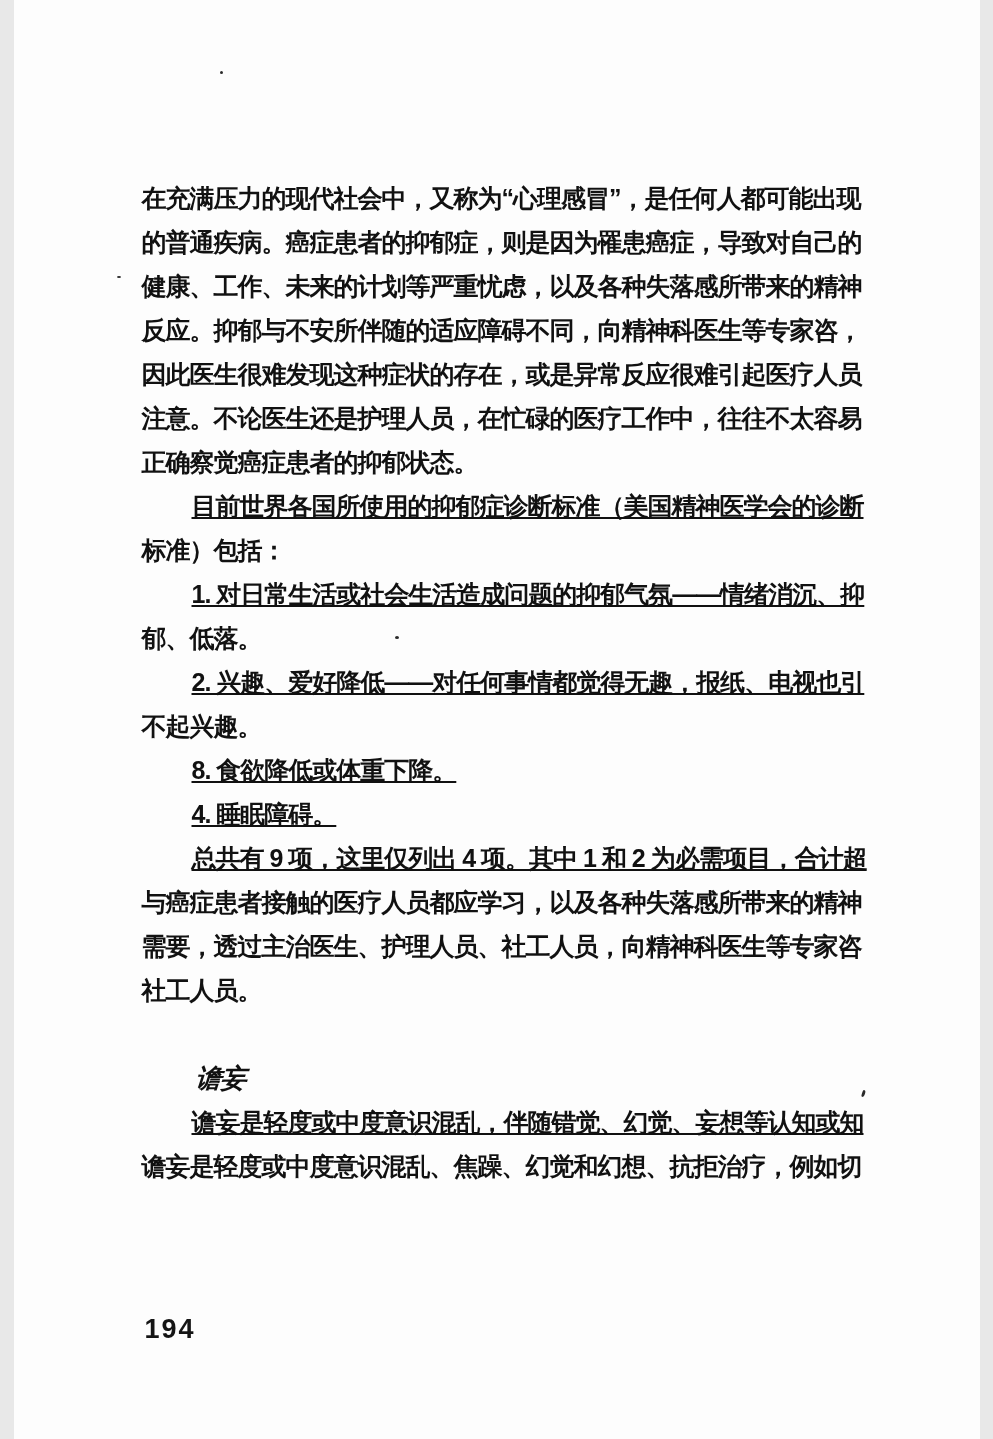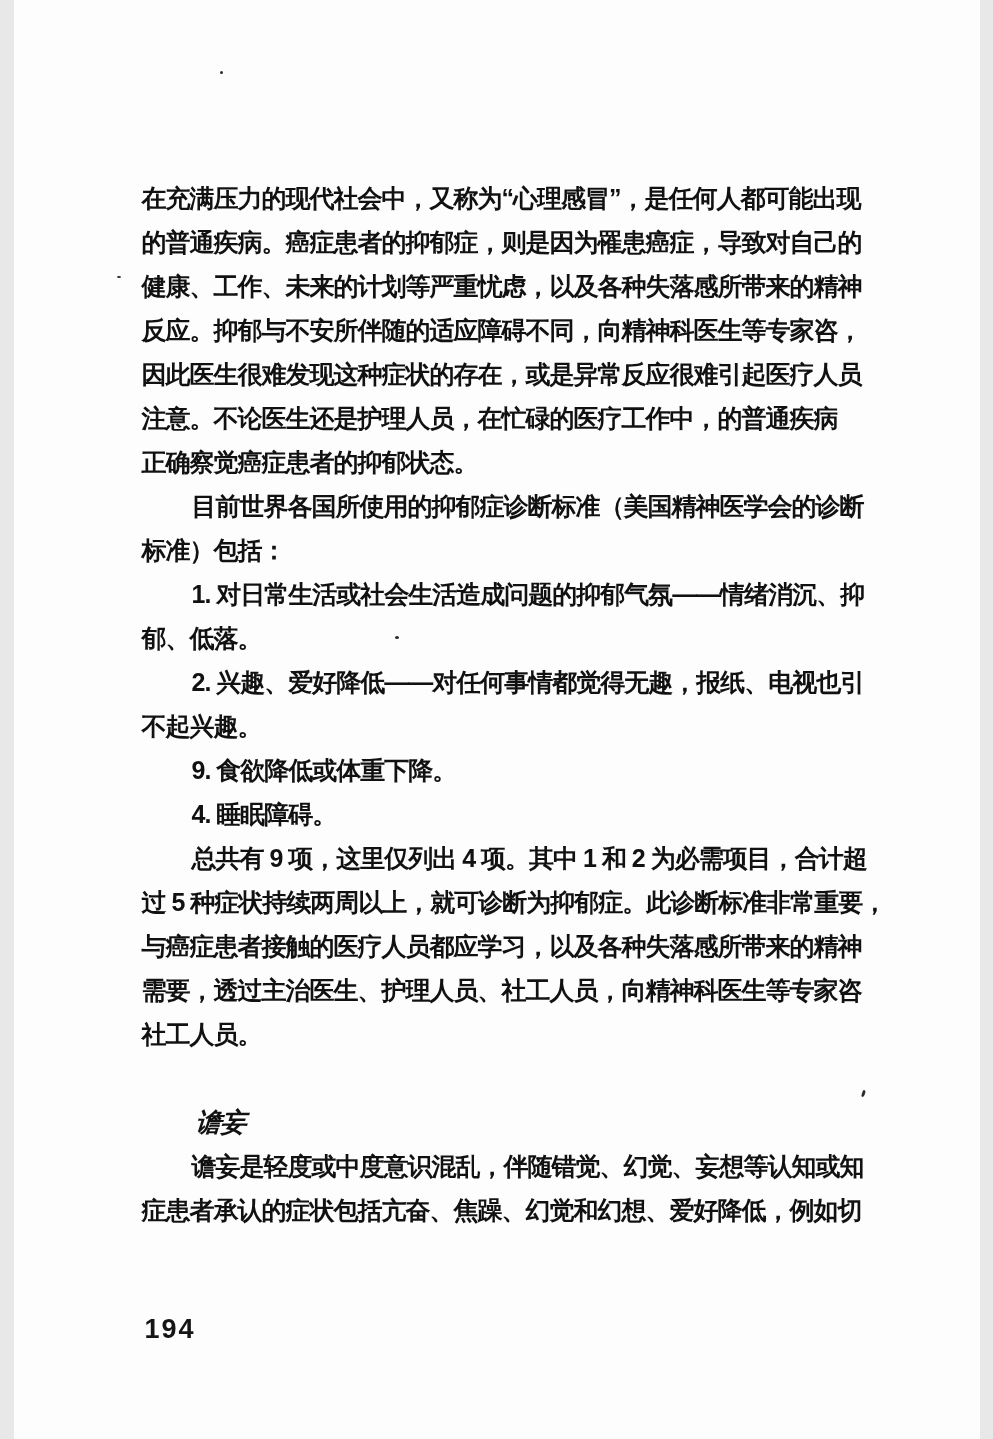--- a/index.html
+++ b/index.html
@@ -72,7 +72,7 @@
       <div class="line body">健康、工作、未来的计划等严重忧虑，以及各种失落感所带来的精神</div>
       <div class="line body">反应。抑郁与不安所伴随的适应障碍不同，向精神科医生等专家咨，</div>
       <div class="line body">因此医生很难发现这种症状的存在，或是异常反应很难引起医疗人员</div>
-      <div class="line body">注意。不论医生还是护理人员，在忙碌的医疗工作中，的普通疾病</div>
+      <div class="line body">注意。不论医生还是护理人员，在忙碌的医疗工作中，往往不太容易</div>
       <div class="line body">正确察觉癌症患者的抑郁状态。</div>
       <div class="line body indent">目前世界各国所使用的抑郁症诊断标准（美国精神医学会的诊断</div>
       <div class="line body">标准）包括：</div>

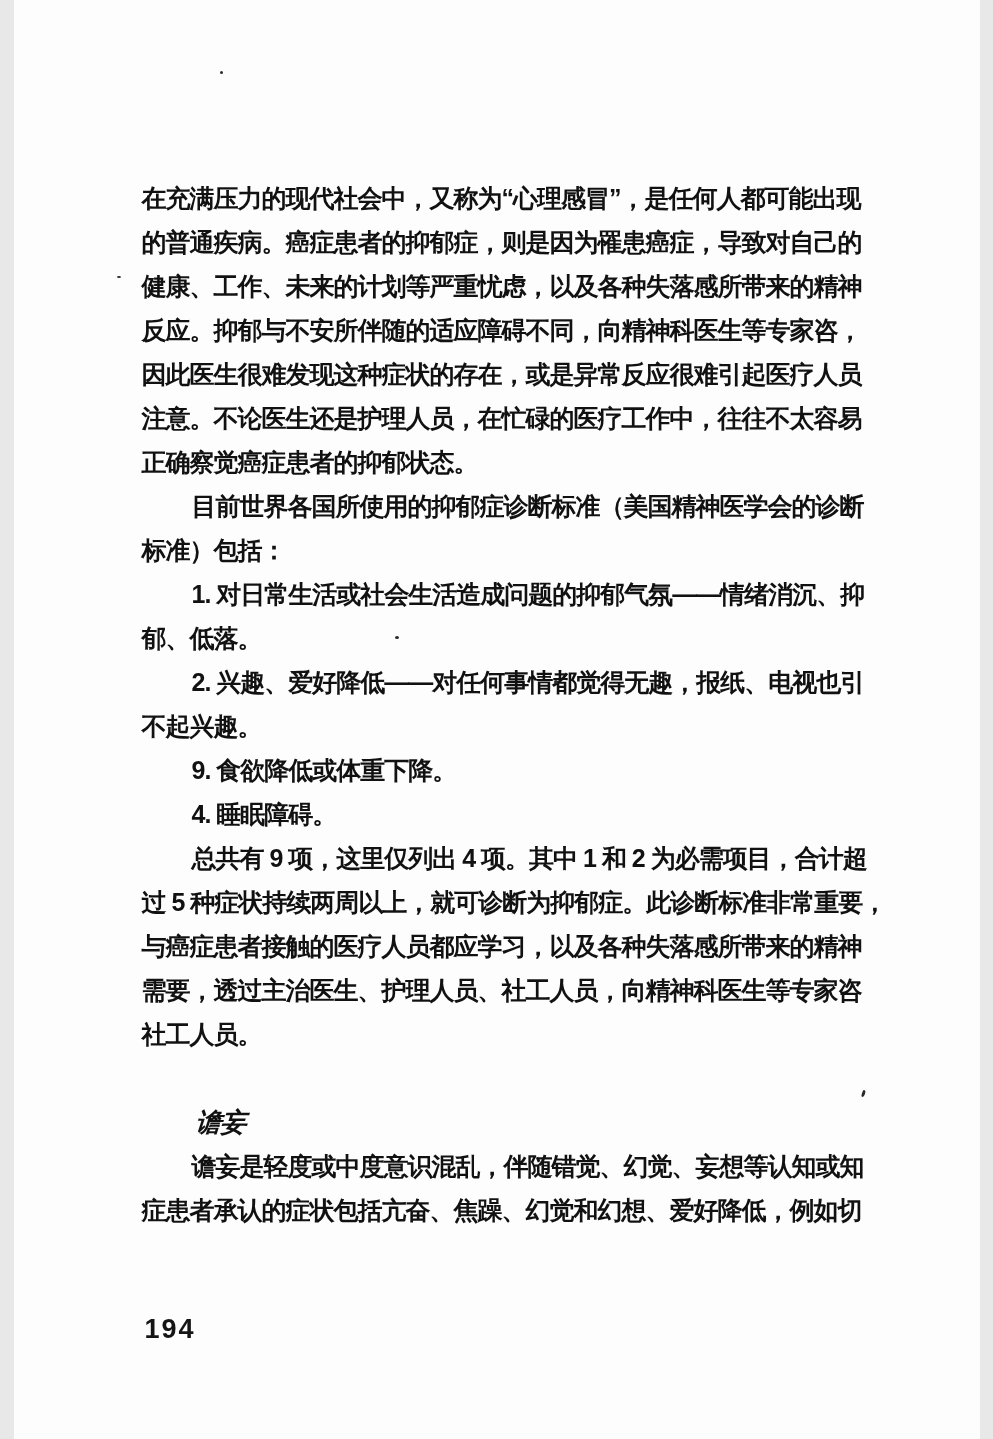--- a/index.html
+++ b/index.html
@@ -34,6 +34,7 @@
   }
   .line.indent {
     padding-left: 50px;
+    text-decoration: underline;
   }
   .line.spacer {
     height: 44px;

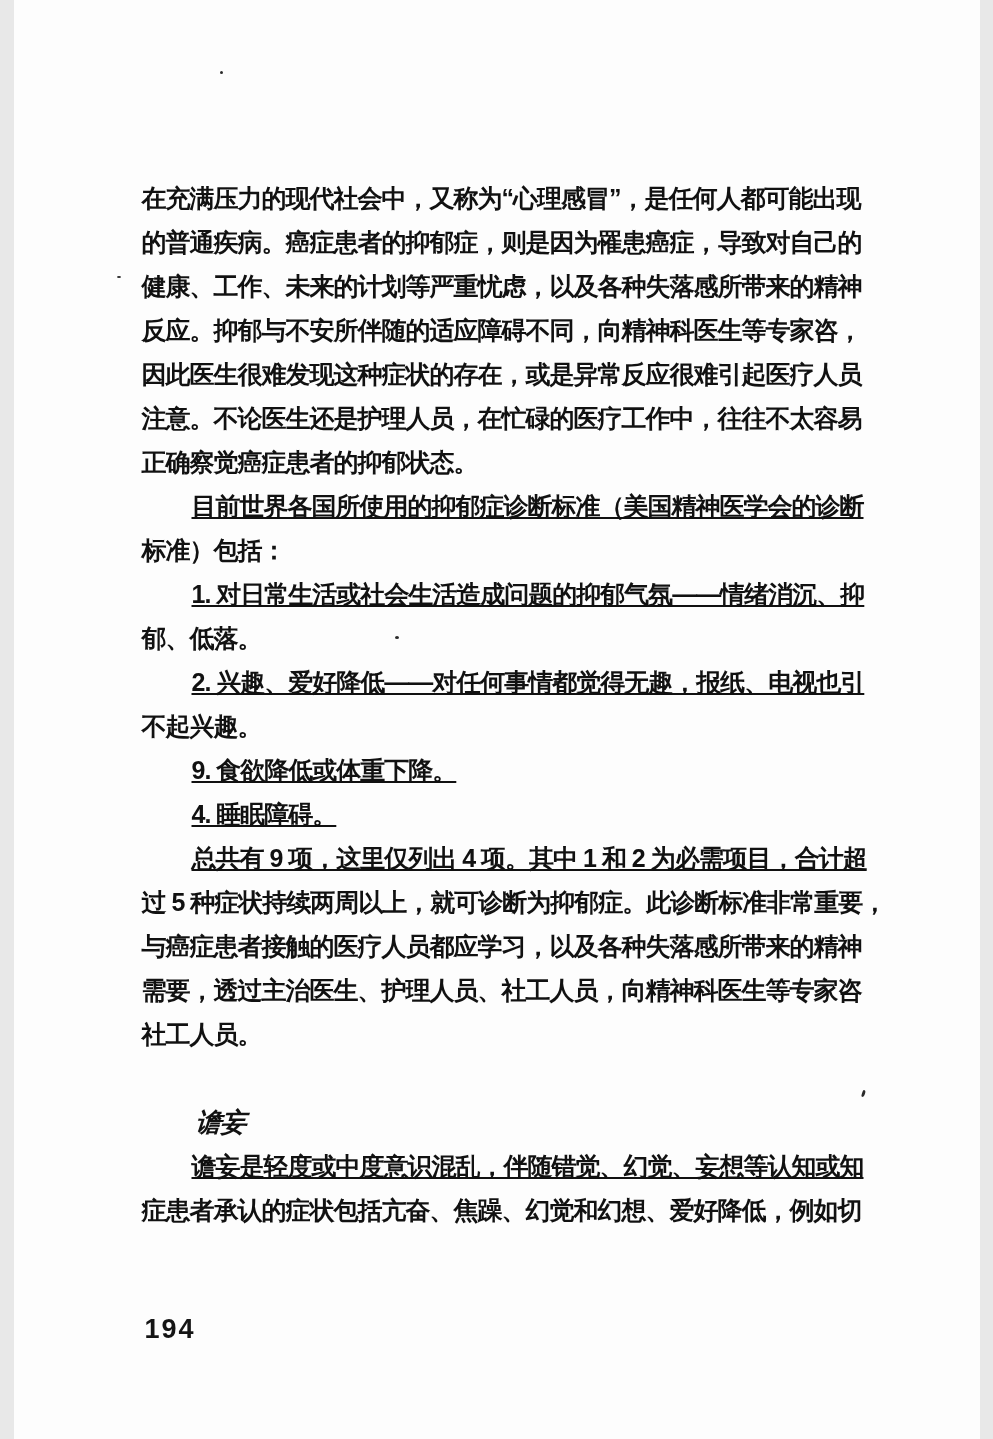--- a/index.html
+++ b/index.html
@@ -81,7 +81,7 @@
       <div class="line body">郁、低落。</div>
       <div class="line body indent">2. 兴趣、爱好降低——对任何事情都觉得无趣，报纸、电视也引</div>
       <div class="line body">不起兴趣。</div>
-      <div class="line body indent">9. 食欲降低或体重下降。</div>
+      <div class="line body indent">8. 食欲降低或体重下降。</div>
       <div class="line body indent">4. 睡眠障碍。</div>
       <div class="line body indent">总共有 9 项，这里仅列出 4 项。其中 1 和 2 为必需项目，合计超</div>
       <div class="line body">过 5 种症状持续两周以上，就可诊断为抑郁症。此诊断标准非常重要，</div>

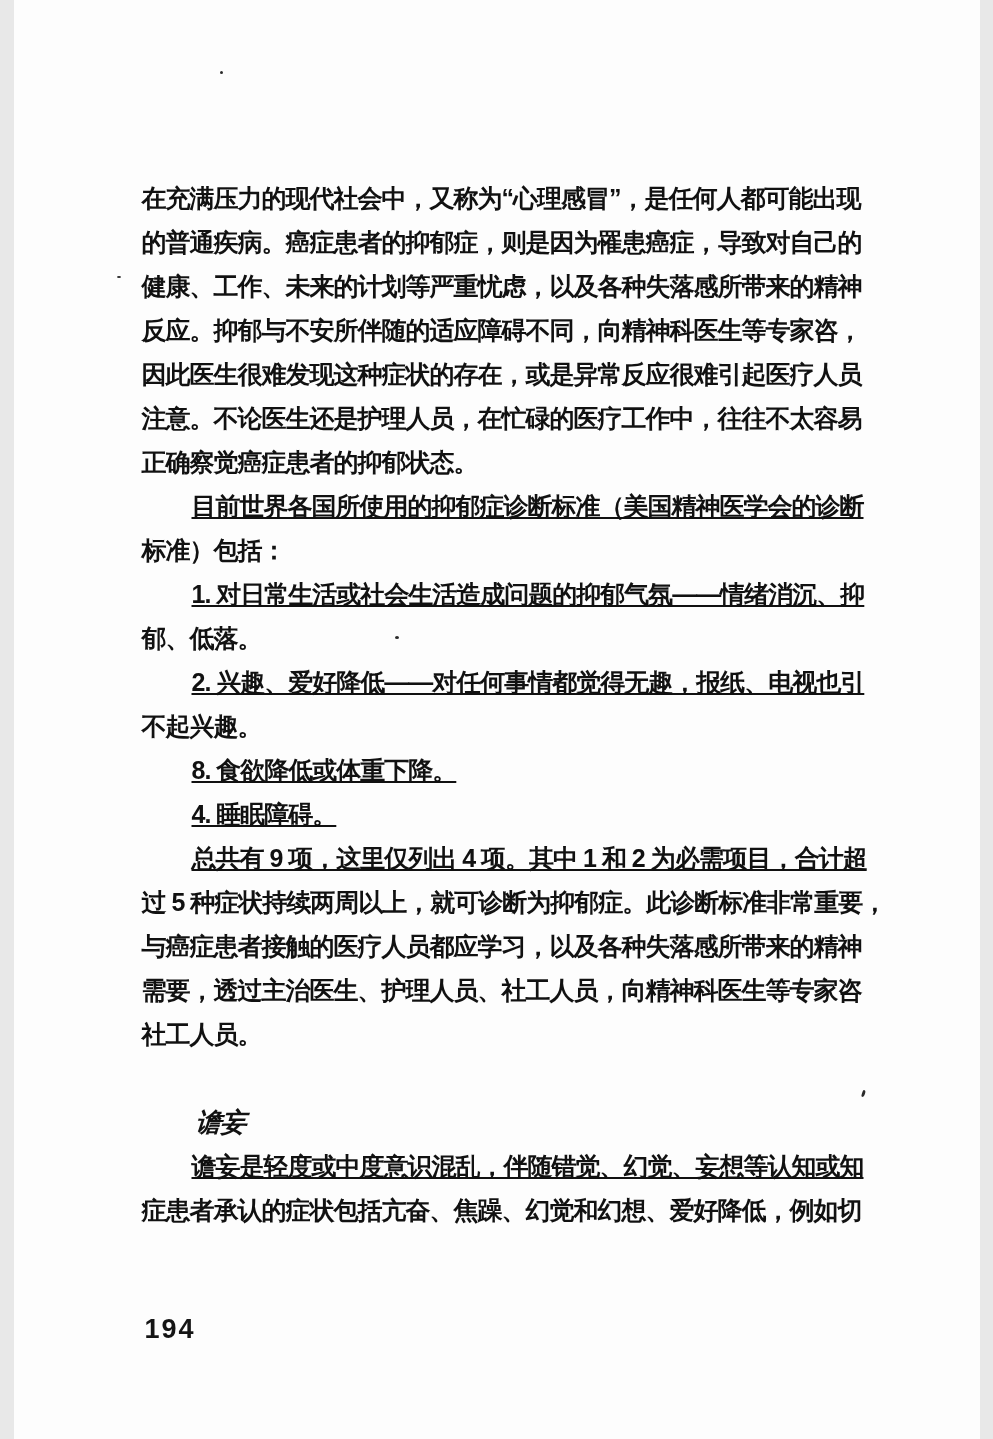--- a/index.html
+++ b/index.html
@@ -84,7 +84,6 @@
       <div class="line body indent">8. 食欲降低或体重下降。</div>
       <div class="line body indent">4. 睡眠障碍。</div>
       <div class="line body indent">总共有 9 项，这里仅列出 4 项。其中 1 和 2 为必需项目，合计超</div>
-      <div class="line body">过 5 种症状持续两周以上，就可诊断为抑郁症。此诊断标准非常重要，</div>
       <div class="line body">与癌症患者接触的医疗人员都应学习，以及各种失落感所带来的精神</div>
       <div class="line body">需要，透过主治医生、护理人员、社工人员，向精神科医生等专家咨</div>
       <div class="line body">社工人员。</div>

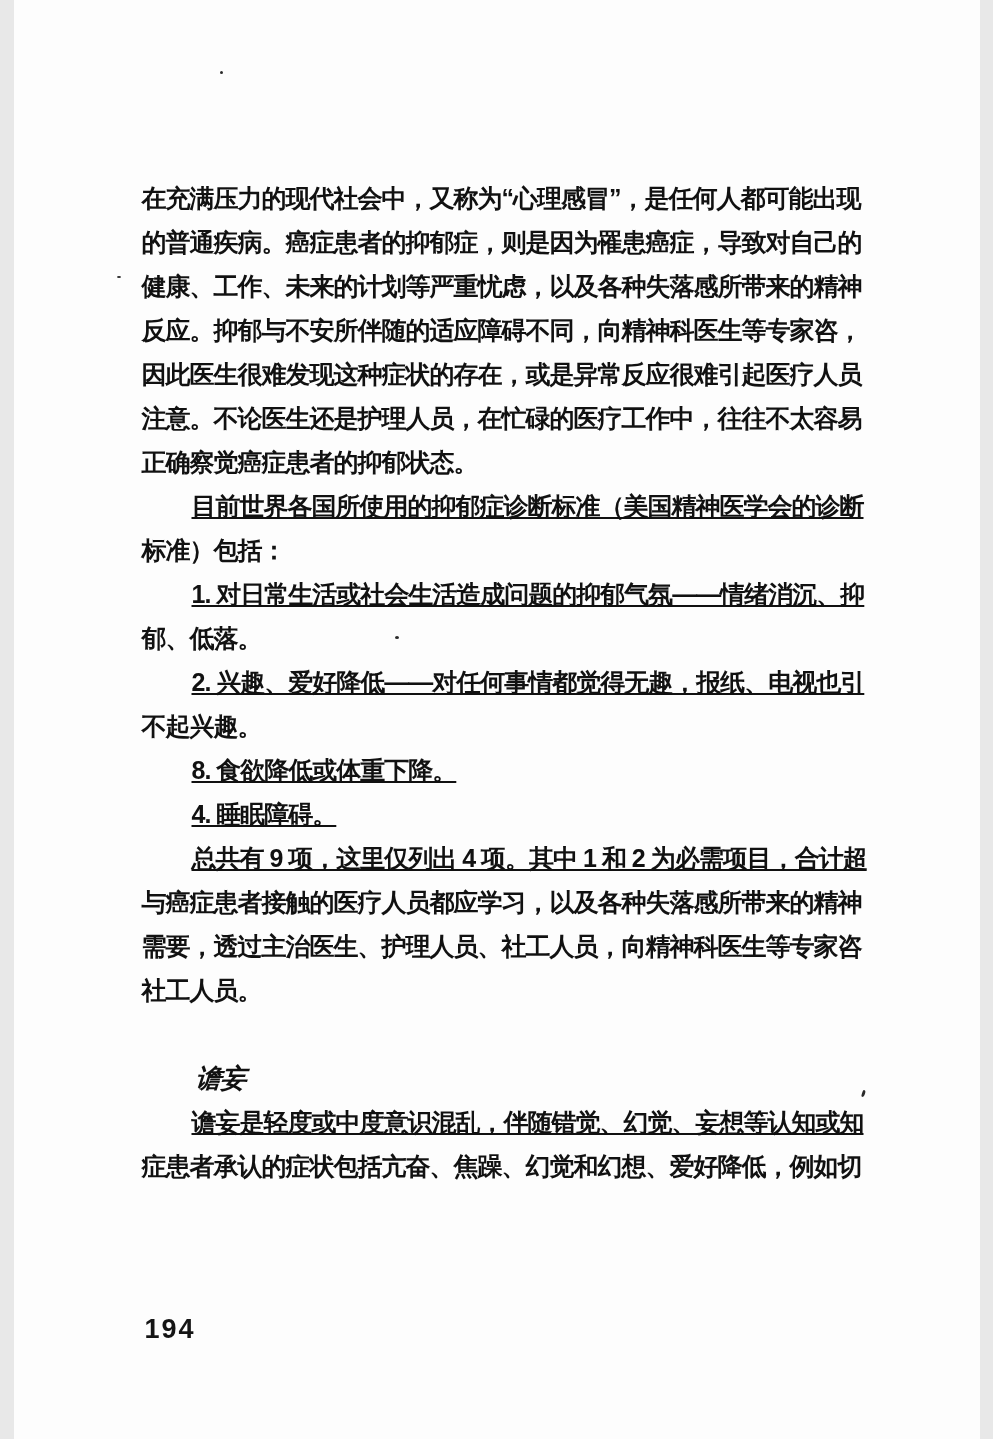--- a/index.html
+++ b/index.html
@@ -90,7 +90,7 @@
       <div class="line spacer"></div>
       <div class="line heading">谵妄</div>
       <div class="line body indent">谵妄是轻度或中度意识混乱，伴随错觉、幻觉、妄想等认知或知</div>
-      <div class="line body">症患者承认的症状包括亢奋、焦躁、幻觉和幻想、爱好降低，例如切</div>
+      <div class="line body">谵妄是轻度或中度意识混乱、焦躁、幻觉和幻想、抗拒治疗，例如切</div>
     </div>
 
   <div class="page-number">194</div>

